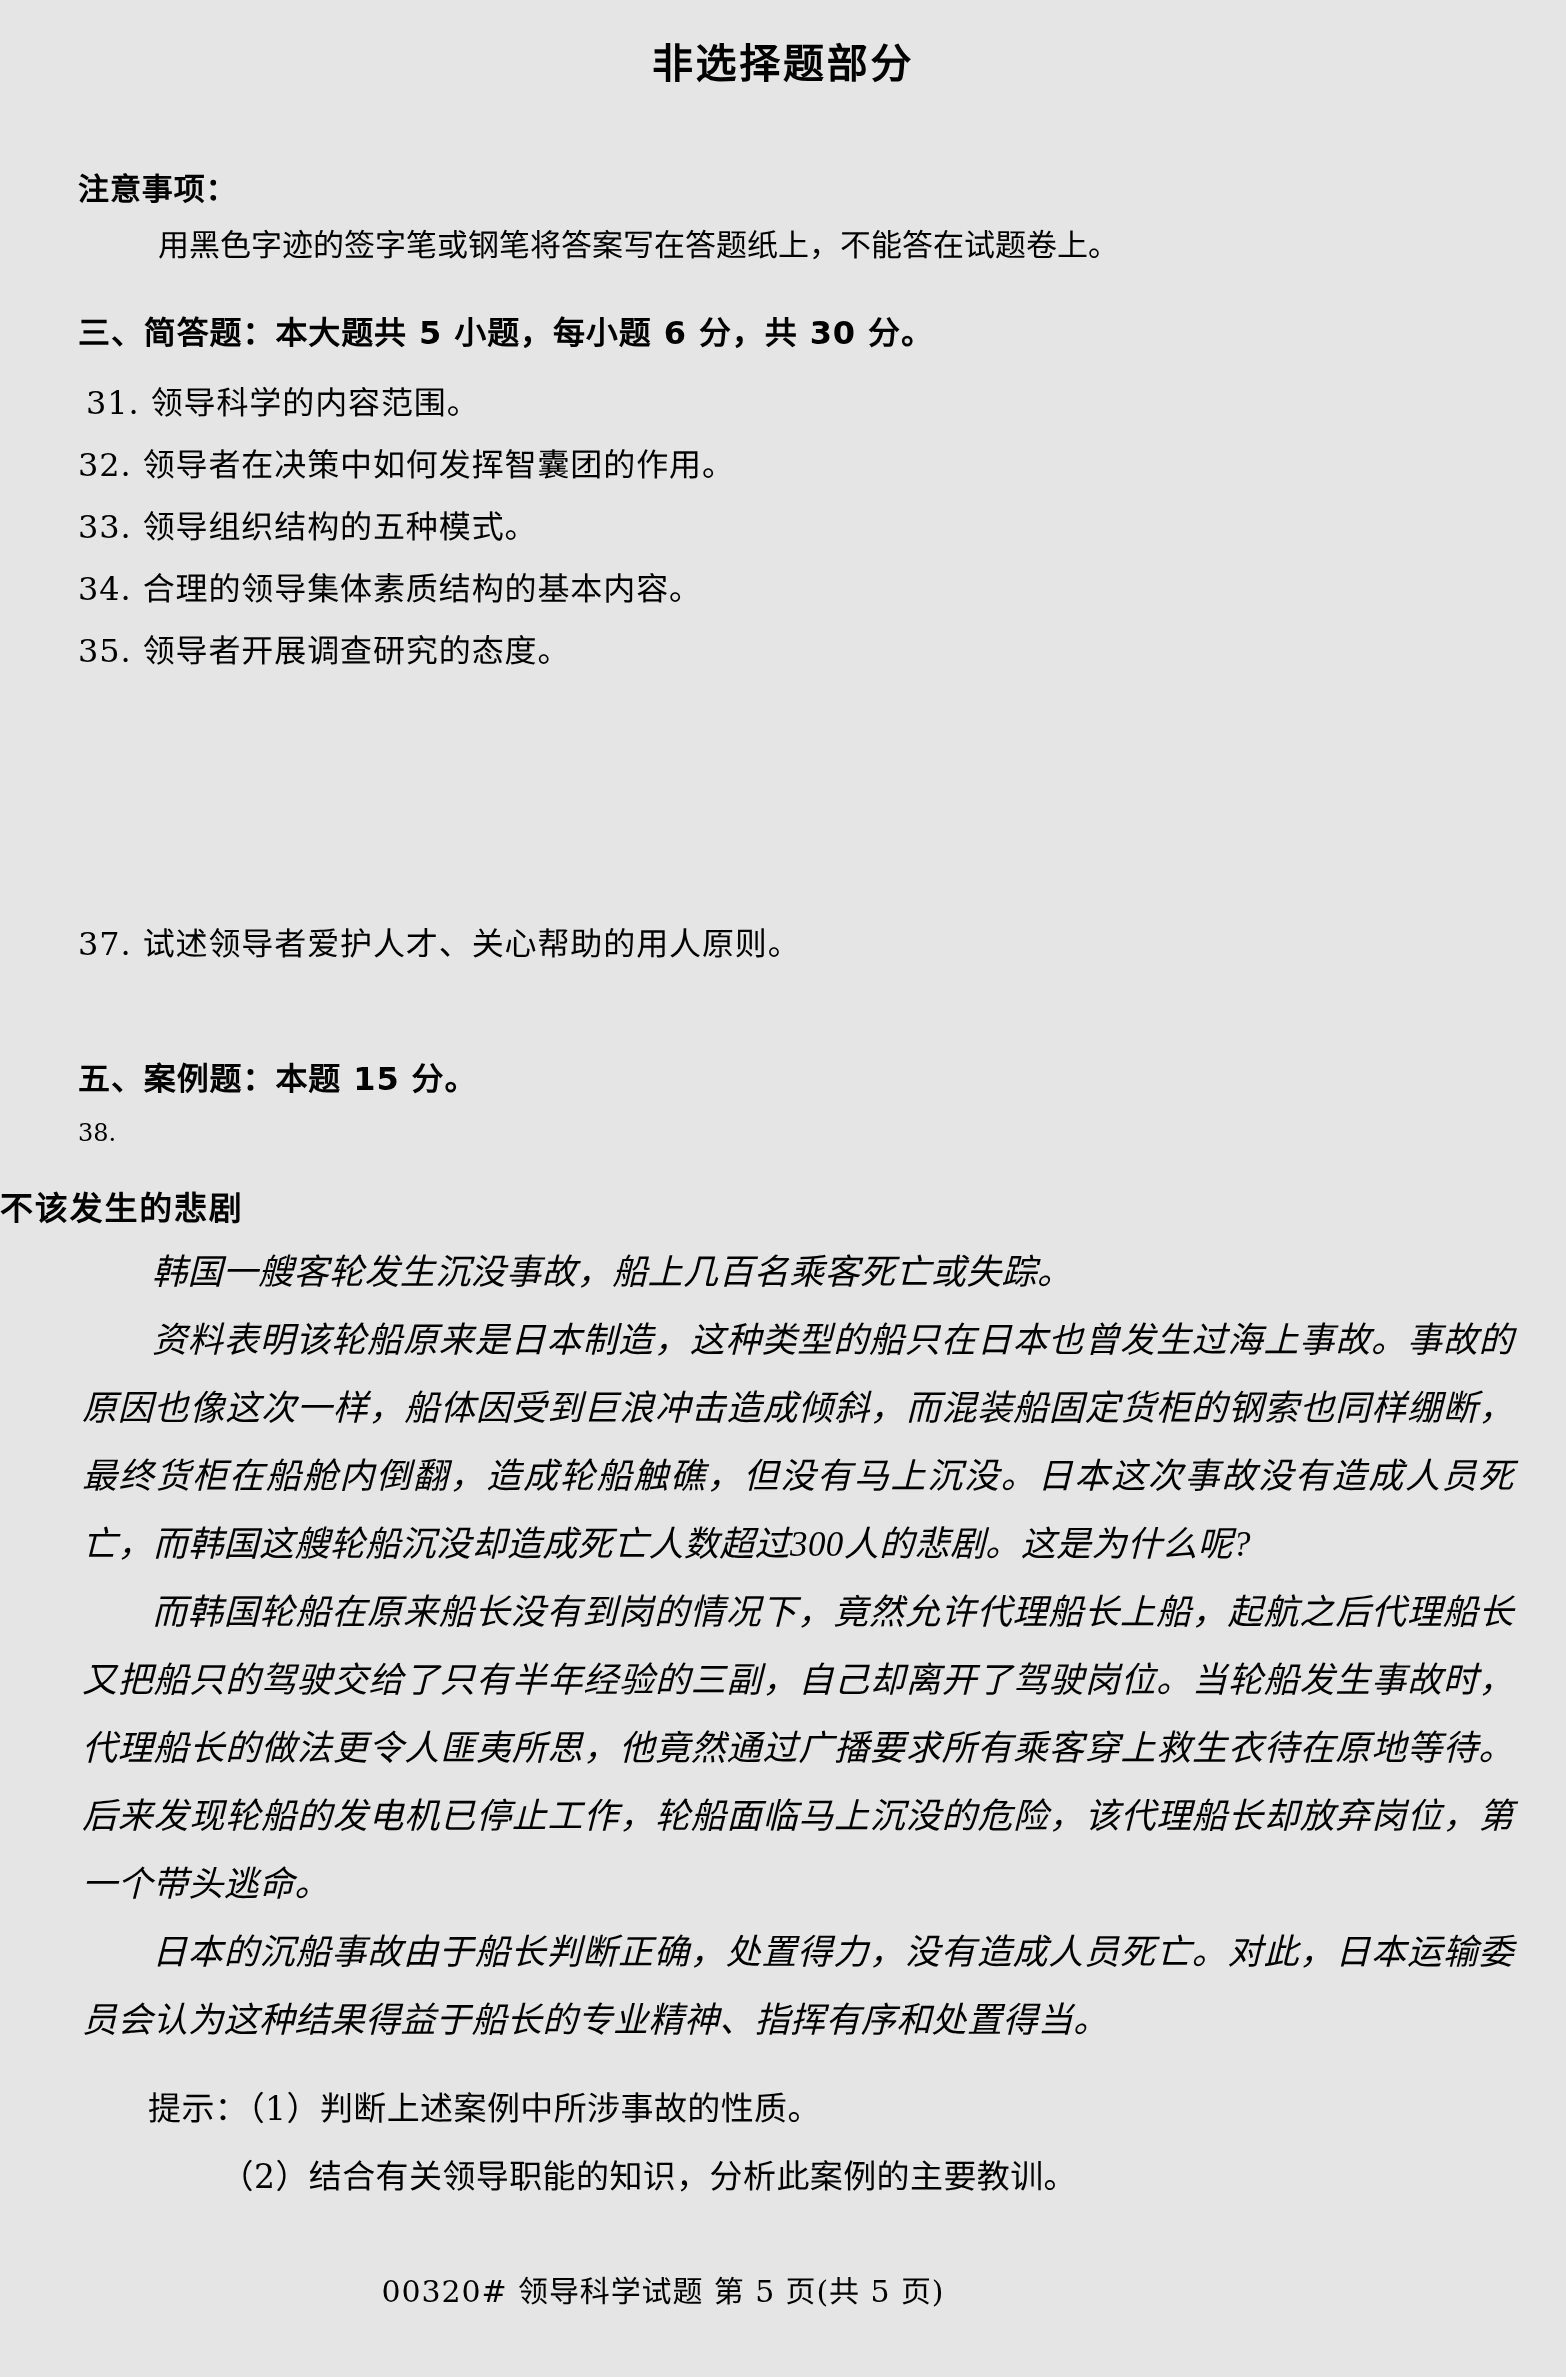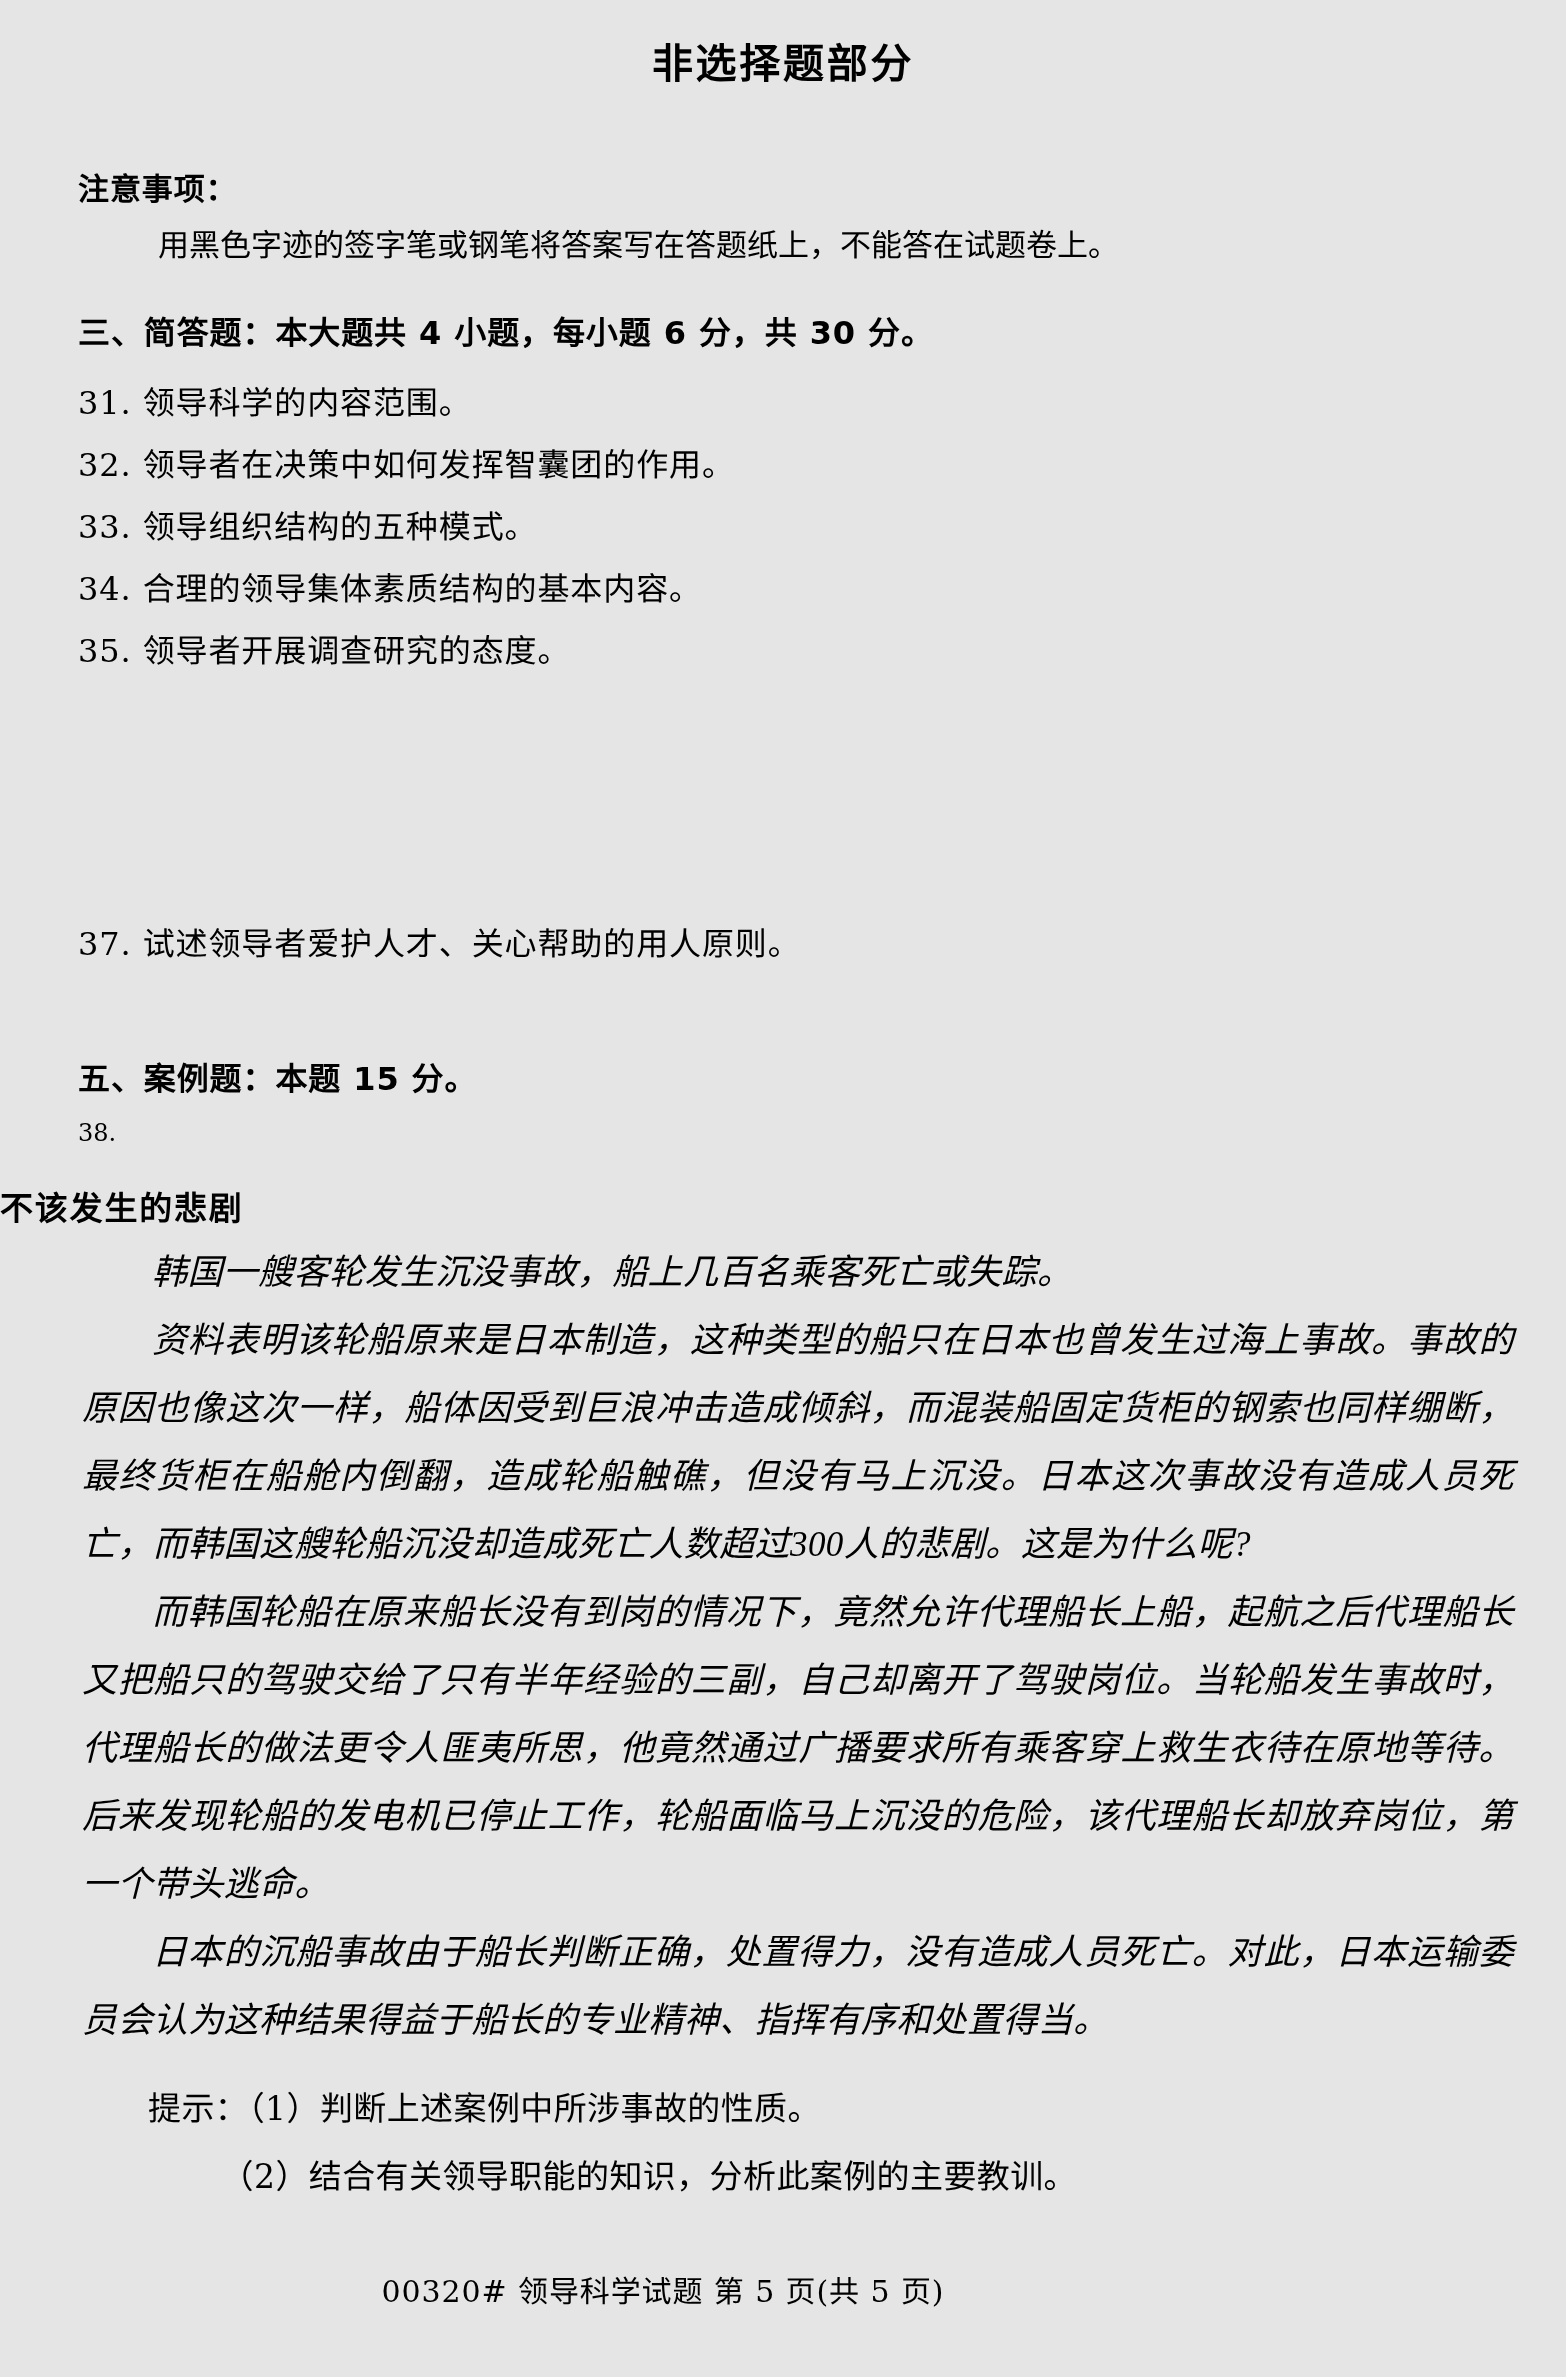--- a/index.html
+++ b/index.html
@@ -149,7 +149,7 @@
 
   <div class="notice-text">用黑色字迹的签字笔或钢笔将答案写在答题纸上，不能答在试题卷上。</div>
 
-  <div class="section-head" style="top:307px;">三、简答题：本大题共 4 小题，每小题 6 分，共 30 分。</div>
+  <div class="section-head" style="top:307px;">三、简答题：本大题共 5 小题，每小题 6 分，共 30 分。</div>
 
   <div class="q-item" style="top:377px;">
     <span class="q-num">31.</span>

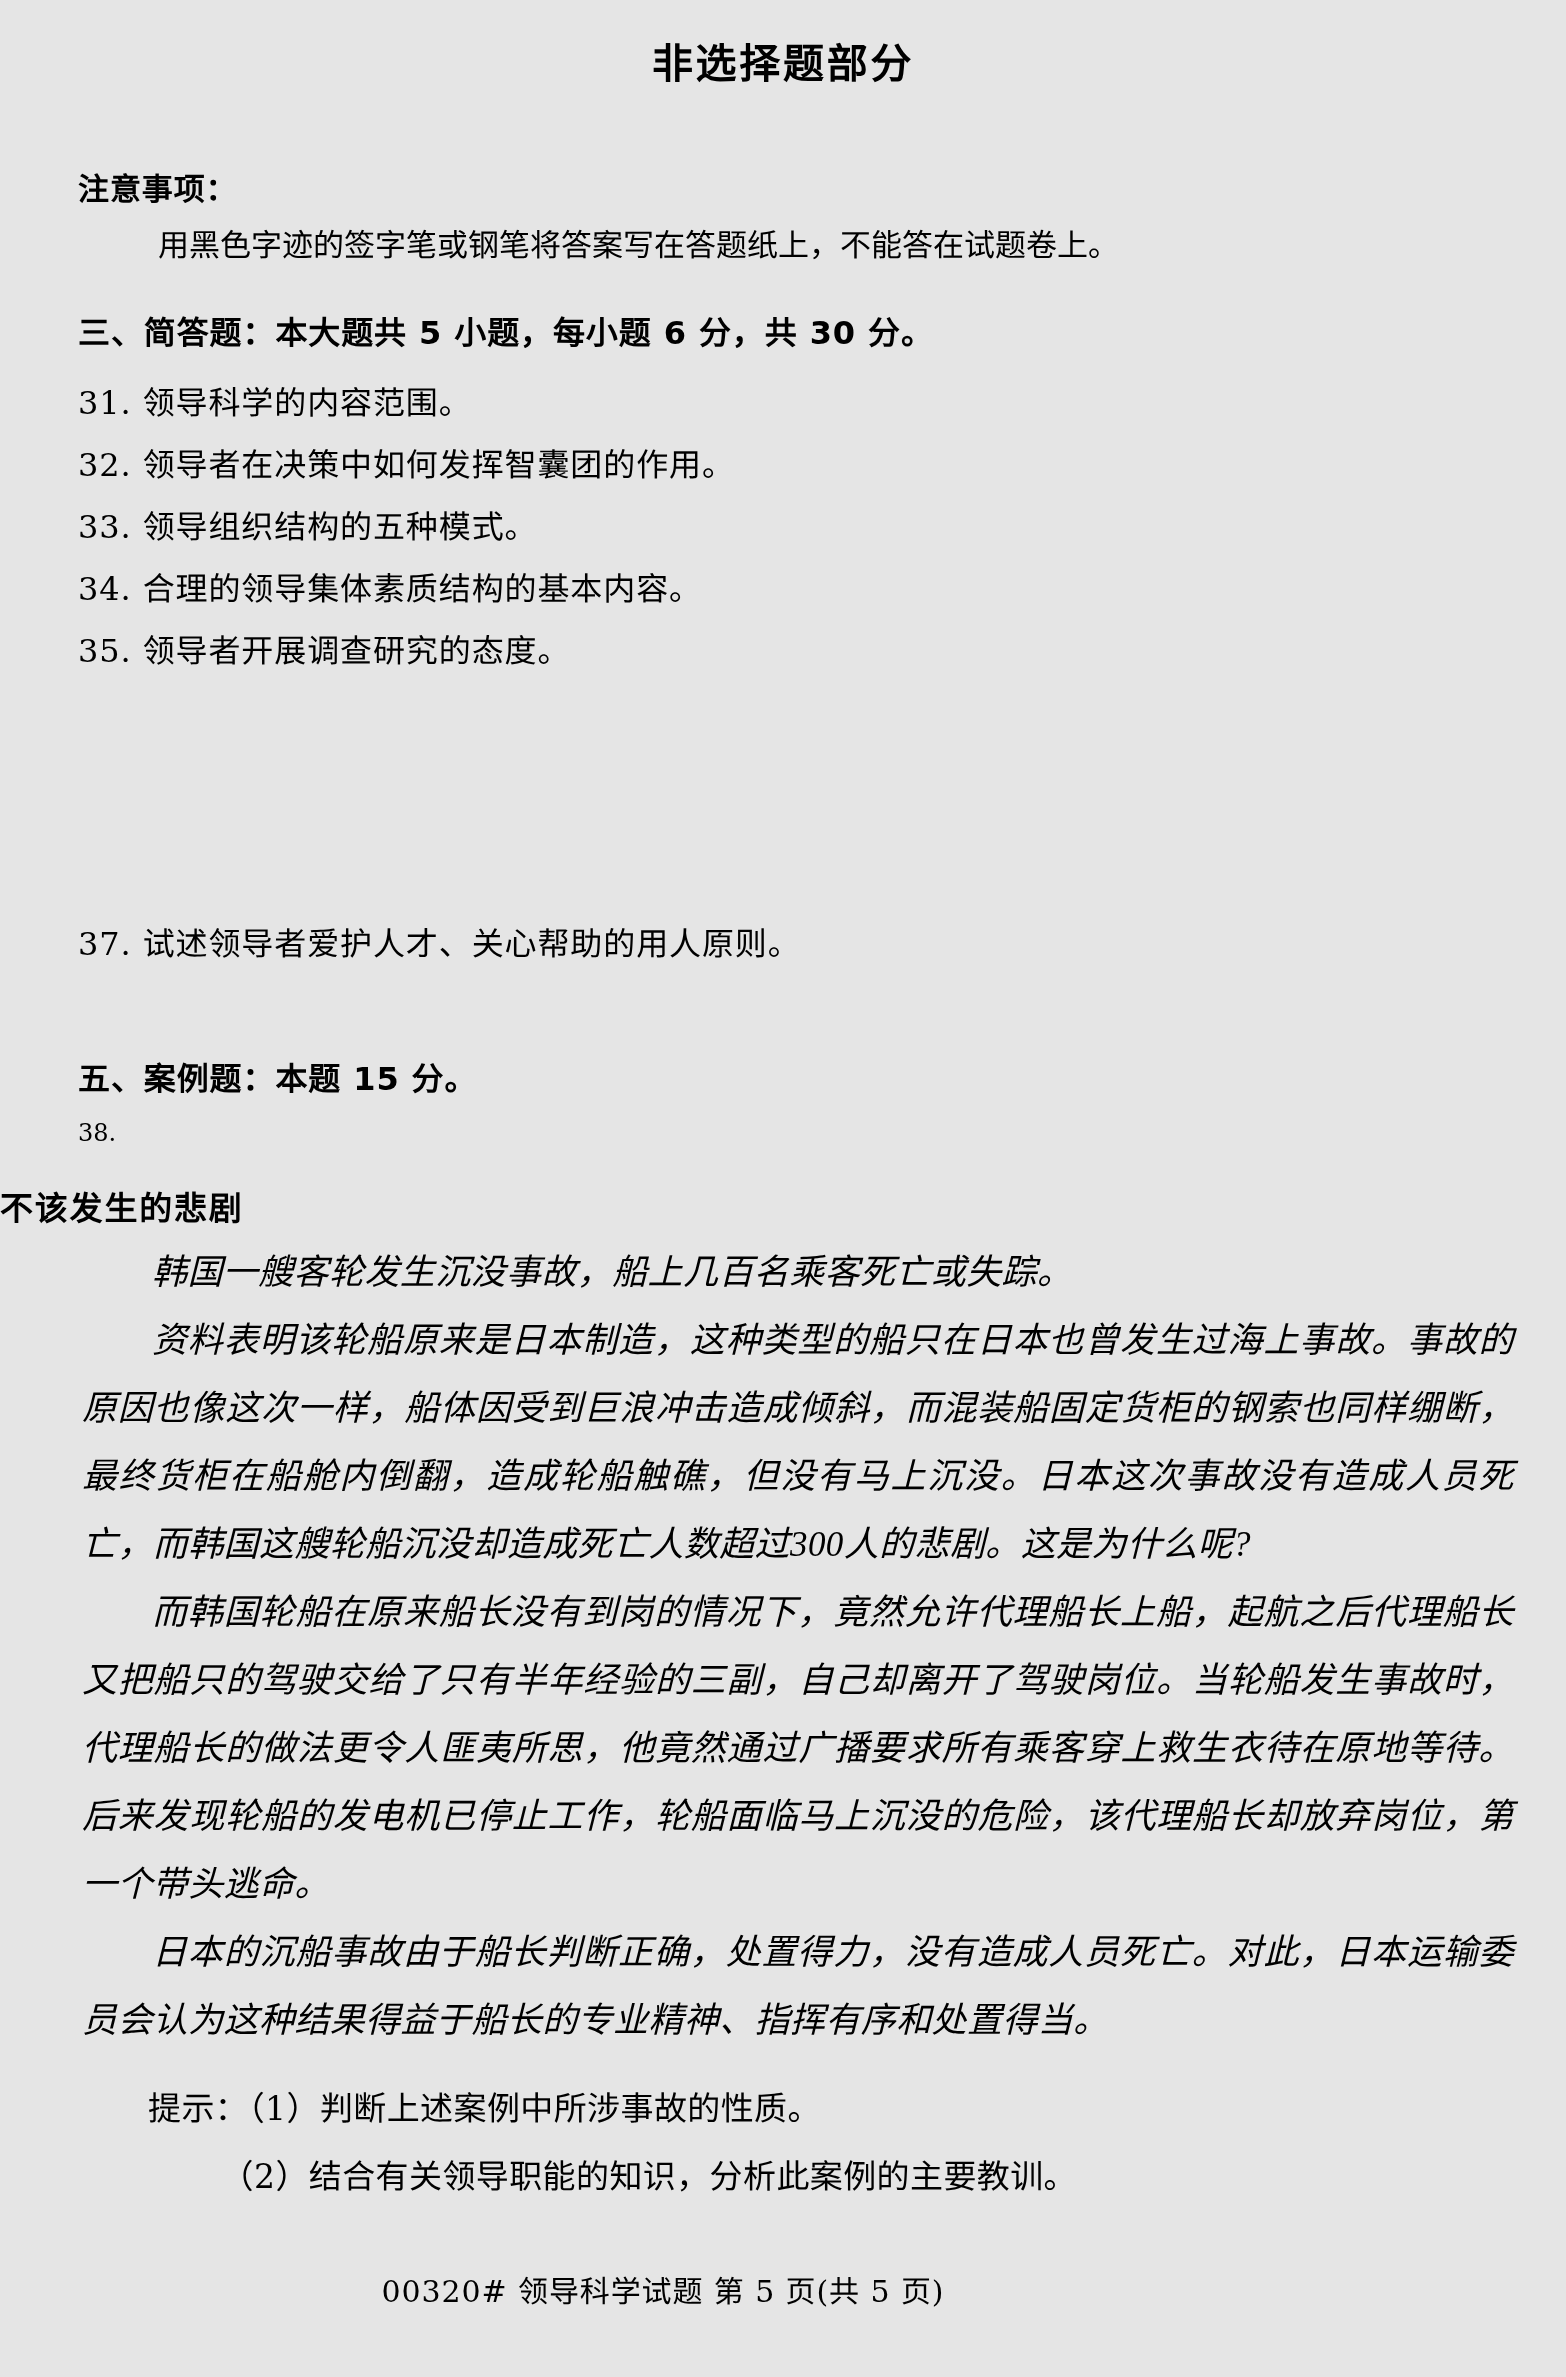--- a/index.html
+++ b/index.html
@@ -151,7 +151,7 @@
 
   <div class="section-head" style="top:307px;">三、简答题：本大题共 5 小题，每小题 6 分，共 30 分。</div>
 
-  <div class="q-item" style="top:377px;">
+  <div class="q-item" style="top:377px;margin-left:8px;">
     <span class="q-num">31.</span>
     <span class="q-text">领导科学的内容范围。</span>
   </div>

